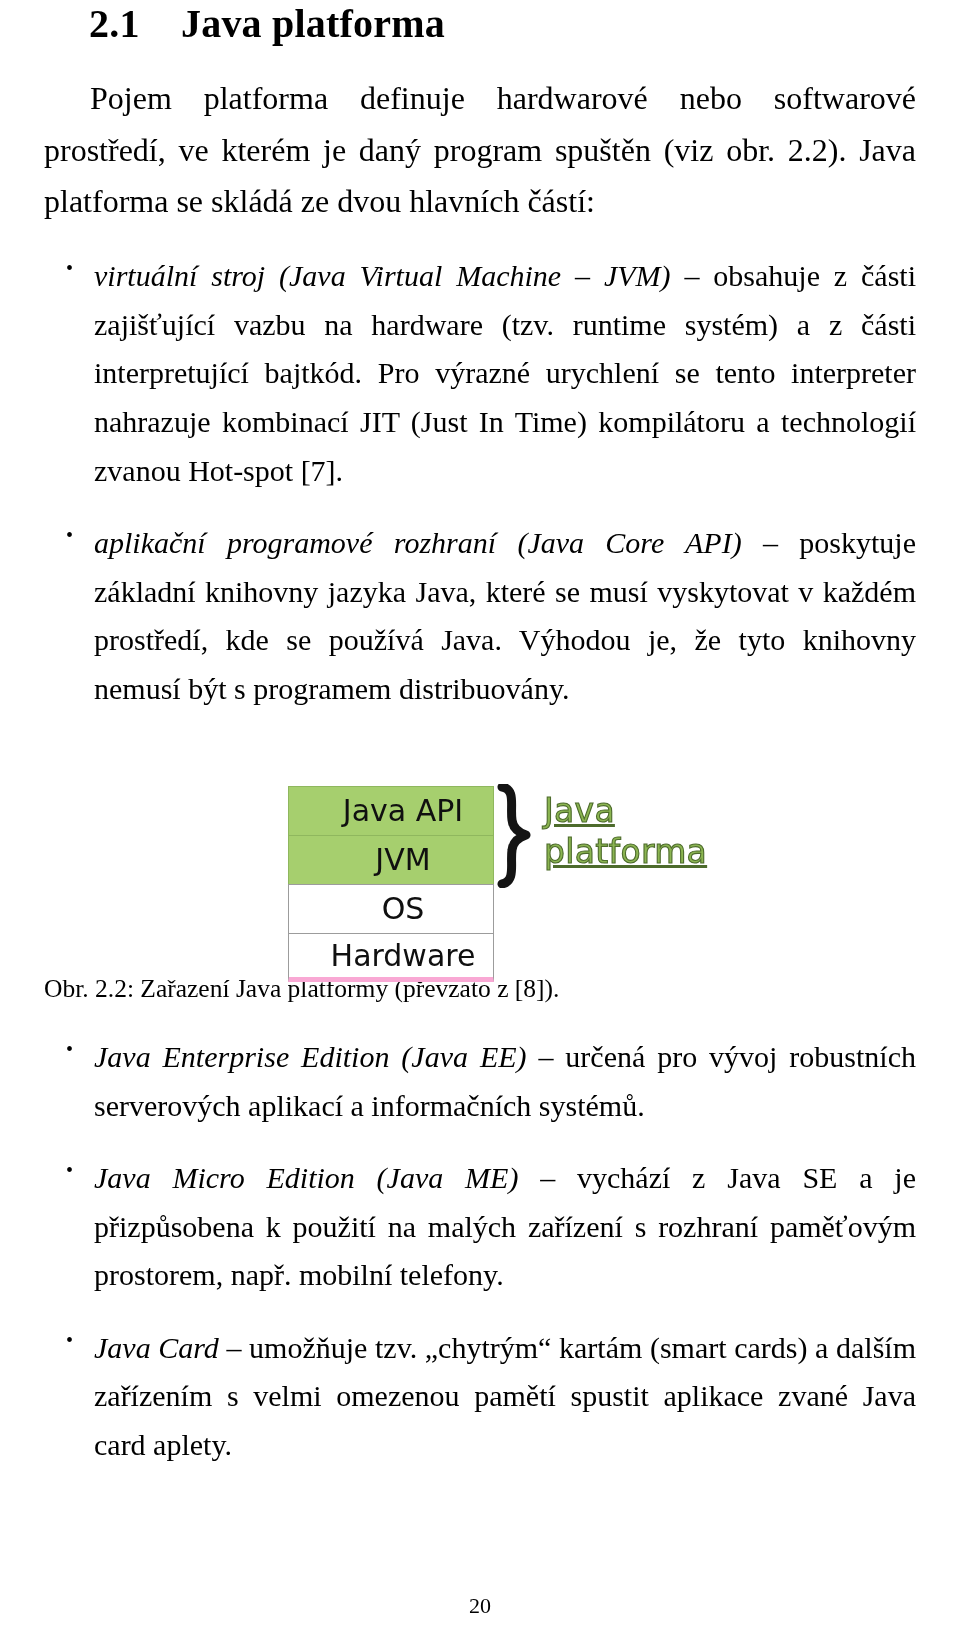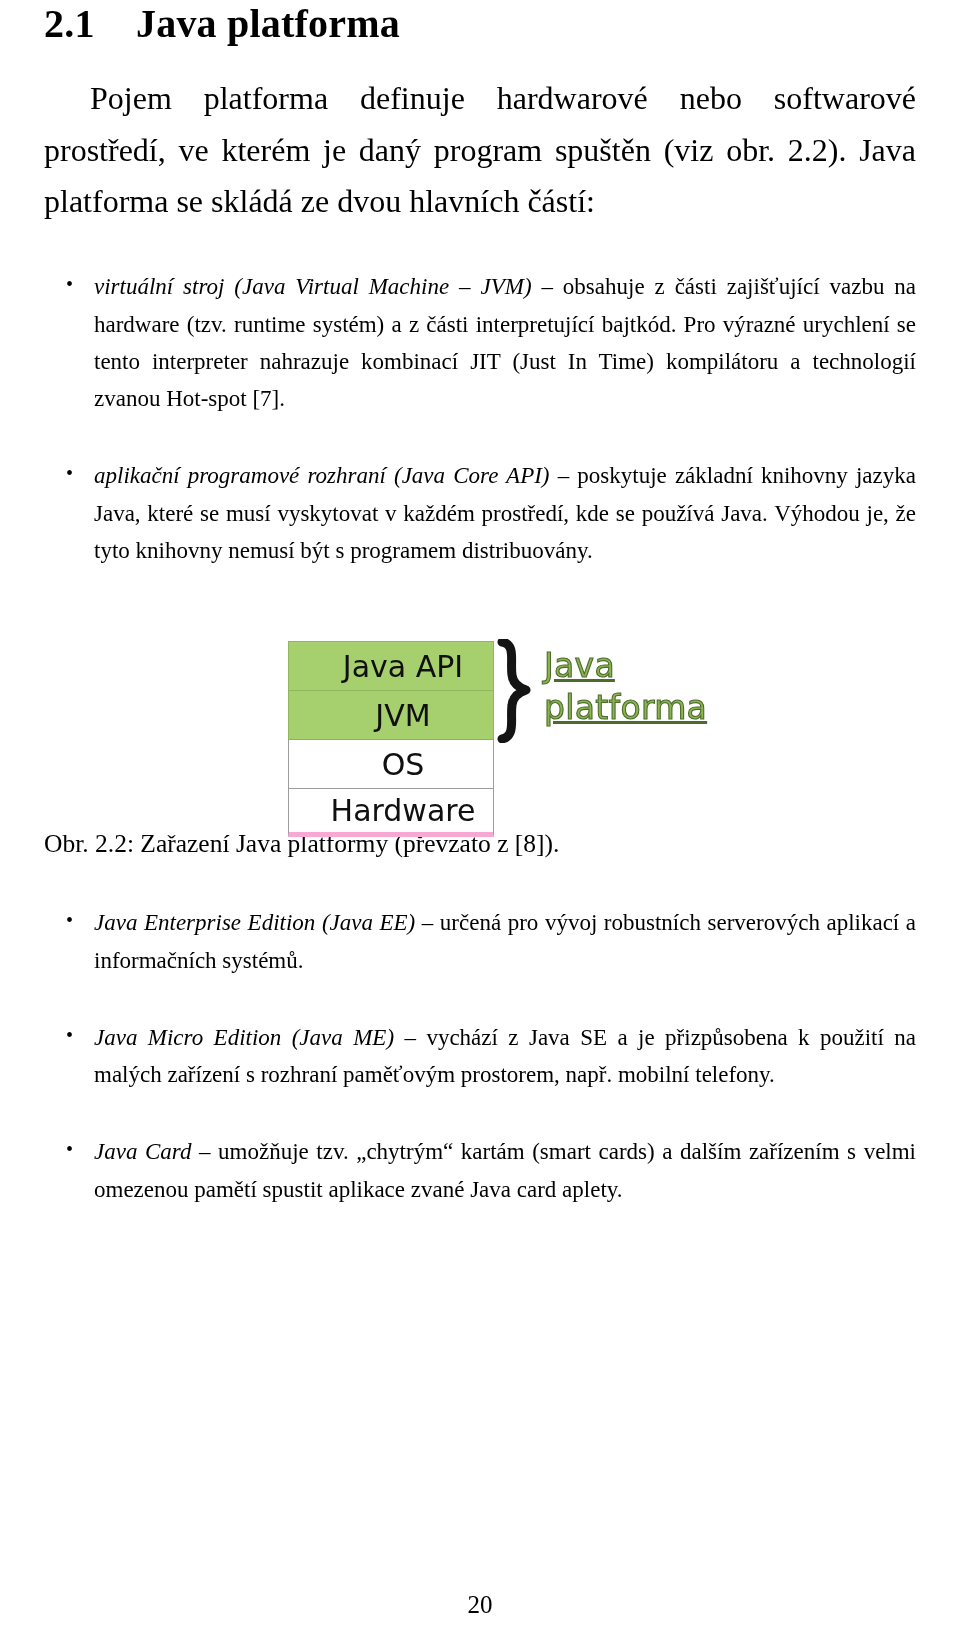--- a/index.html
+++ b/index.html
@@ -38,6 +38,7 @@
   .section-heading .num {
     min-width: 92px;
     display: inline-block;
+    margin-left: 45px;
   }
 
   

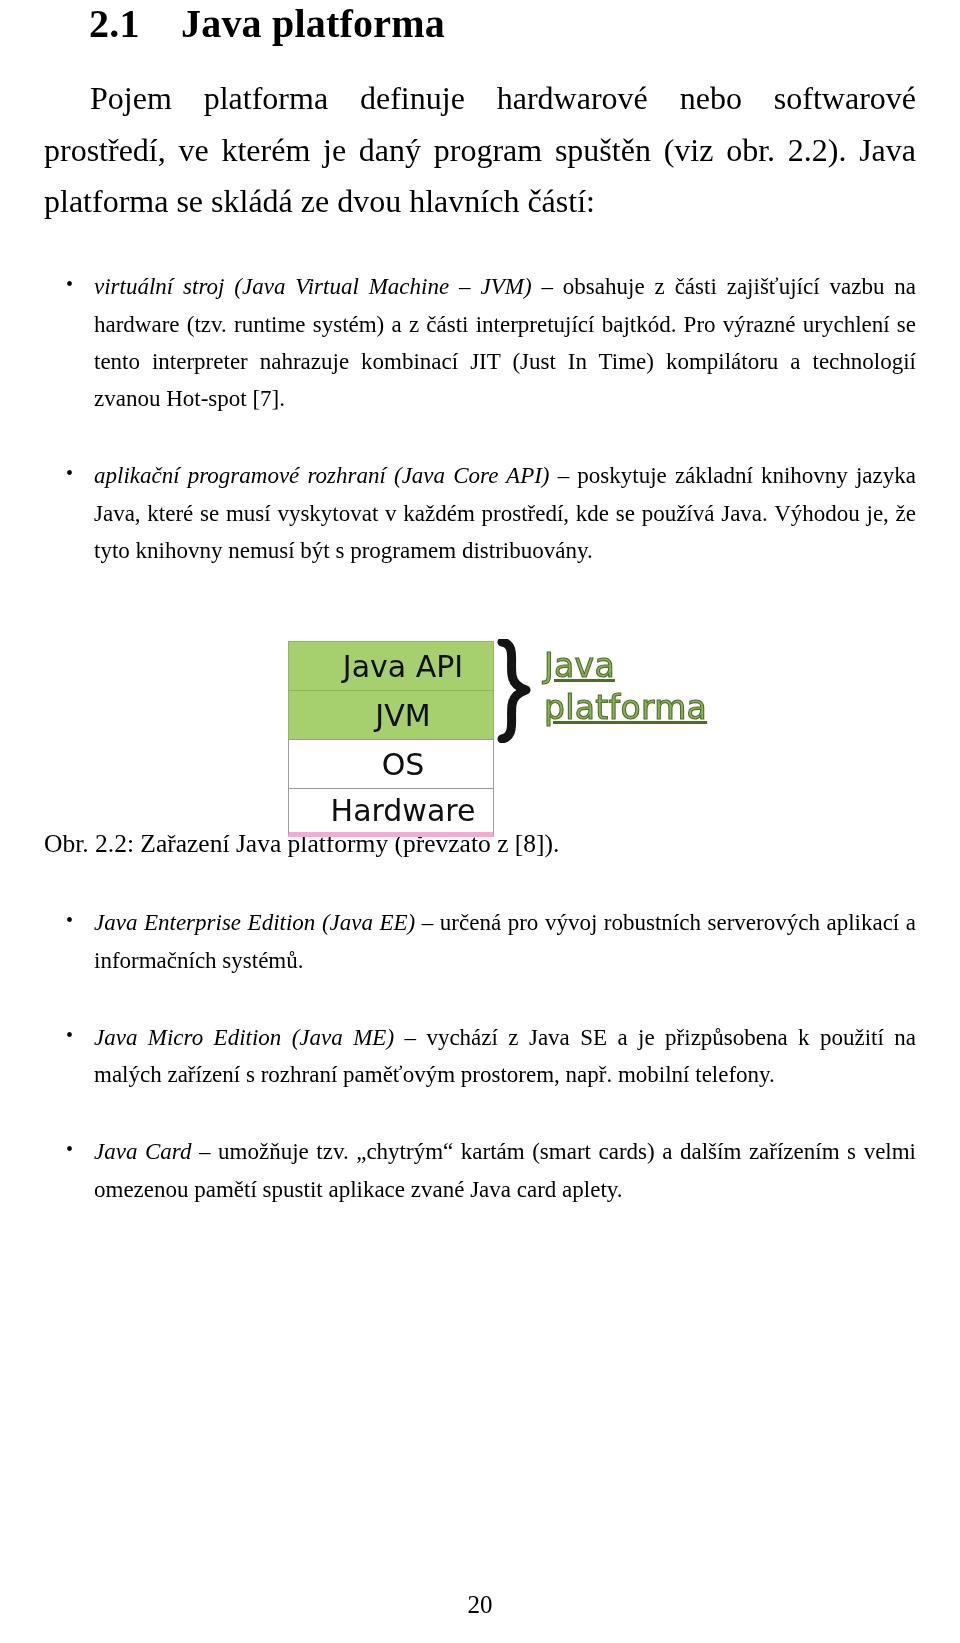--- a/index.html
+++ b/index.html
@@ -67,11 +67,11 @@
   ul.bullets > li {
     position: relative;
     padding-left: 50px;
-    font-size: 23px;
+    font-size: 30px;
     line-height: 1.62;
     text-align: justify;
     text-justify: inter-word;
-    margin-top: 40px;
+    margin-top: 24px;
   }
   ul.bullets > li::before {
     content: "\2022";

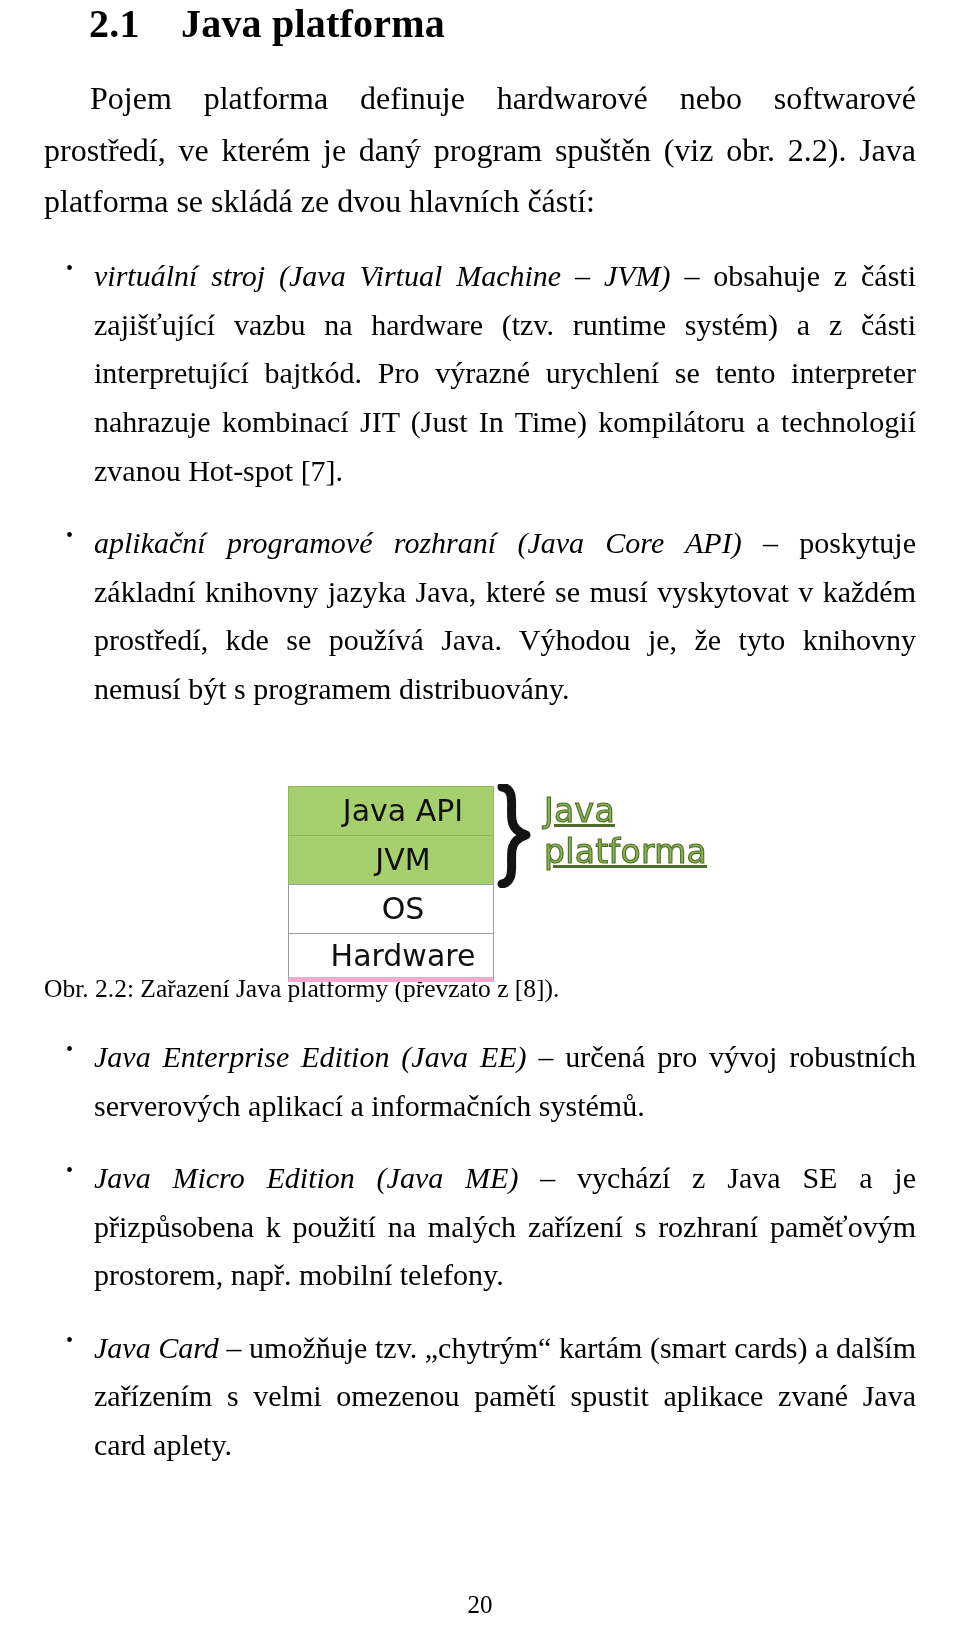--- a/index.html
+++ b/index.html
@@ -155,7 +155,7 @@
     right: 0;
     bottom: 24px;
     text-align: center;
-    font-size: 25px;
+    font-size: 22px;
   }
 </style>
 </head>

